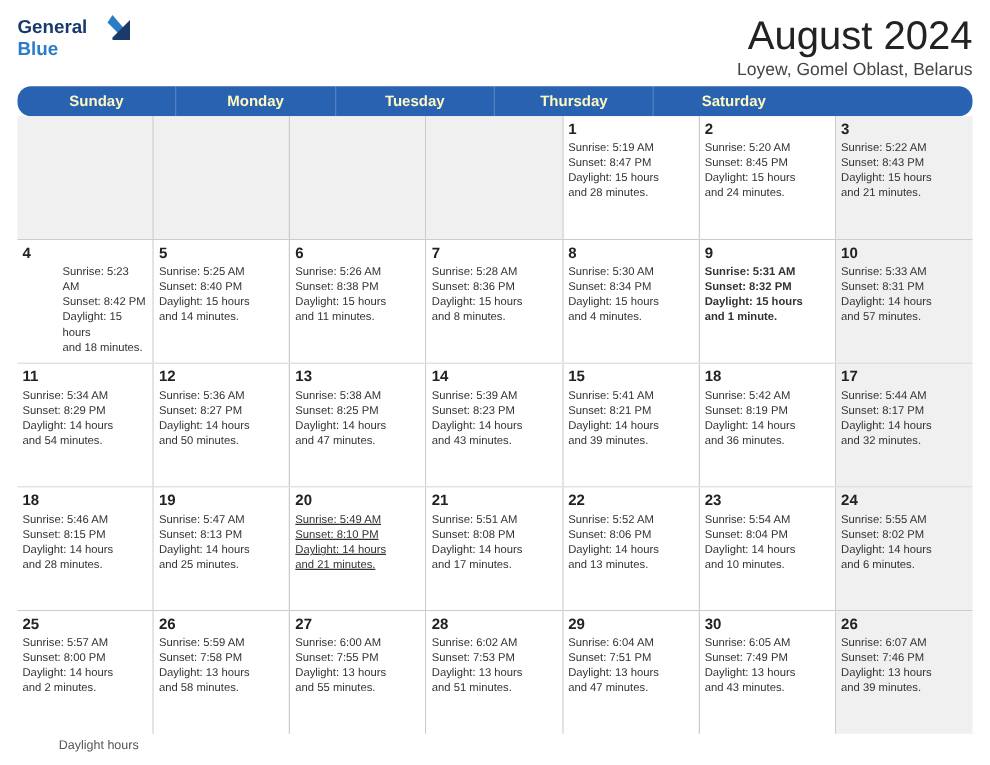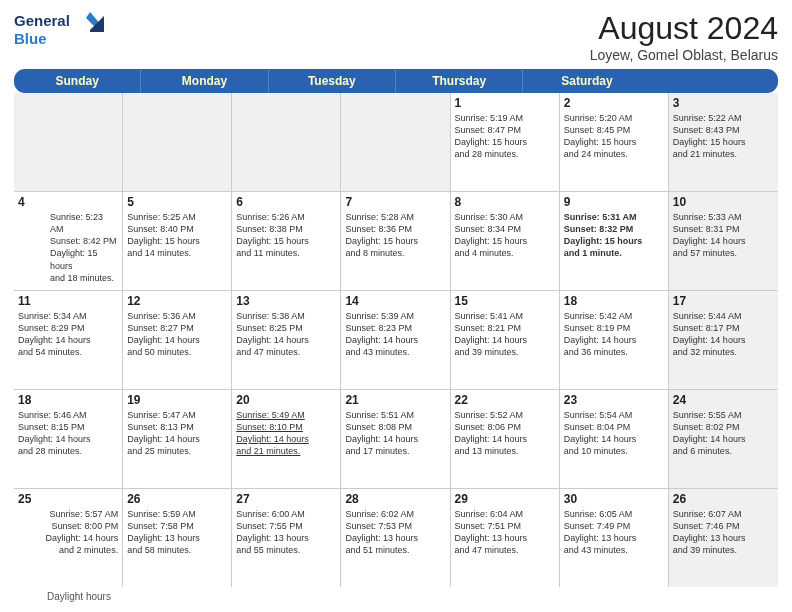--- a/index.html
+++ b/index.html
@@ -316,7 +316,7 @@
         <div class="cal-row">
           <div class="cal-cell">
             <span class="day-num">25</span>
-            <div class="cell-info" style="white-space: pre-line; text-align: right;">Sunrise: 5:57 AM
+            <div class="cell-info" style="white-space: pre-line;">Sunrise: 5:57 AM
 Sunset: 8:00 PM
 Daylight: 14 hours
 and 2 minutes.</div>

